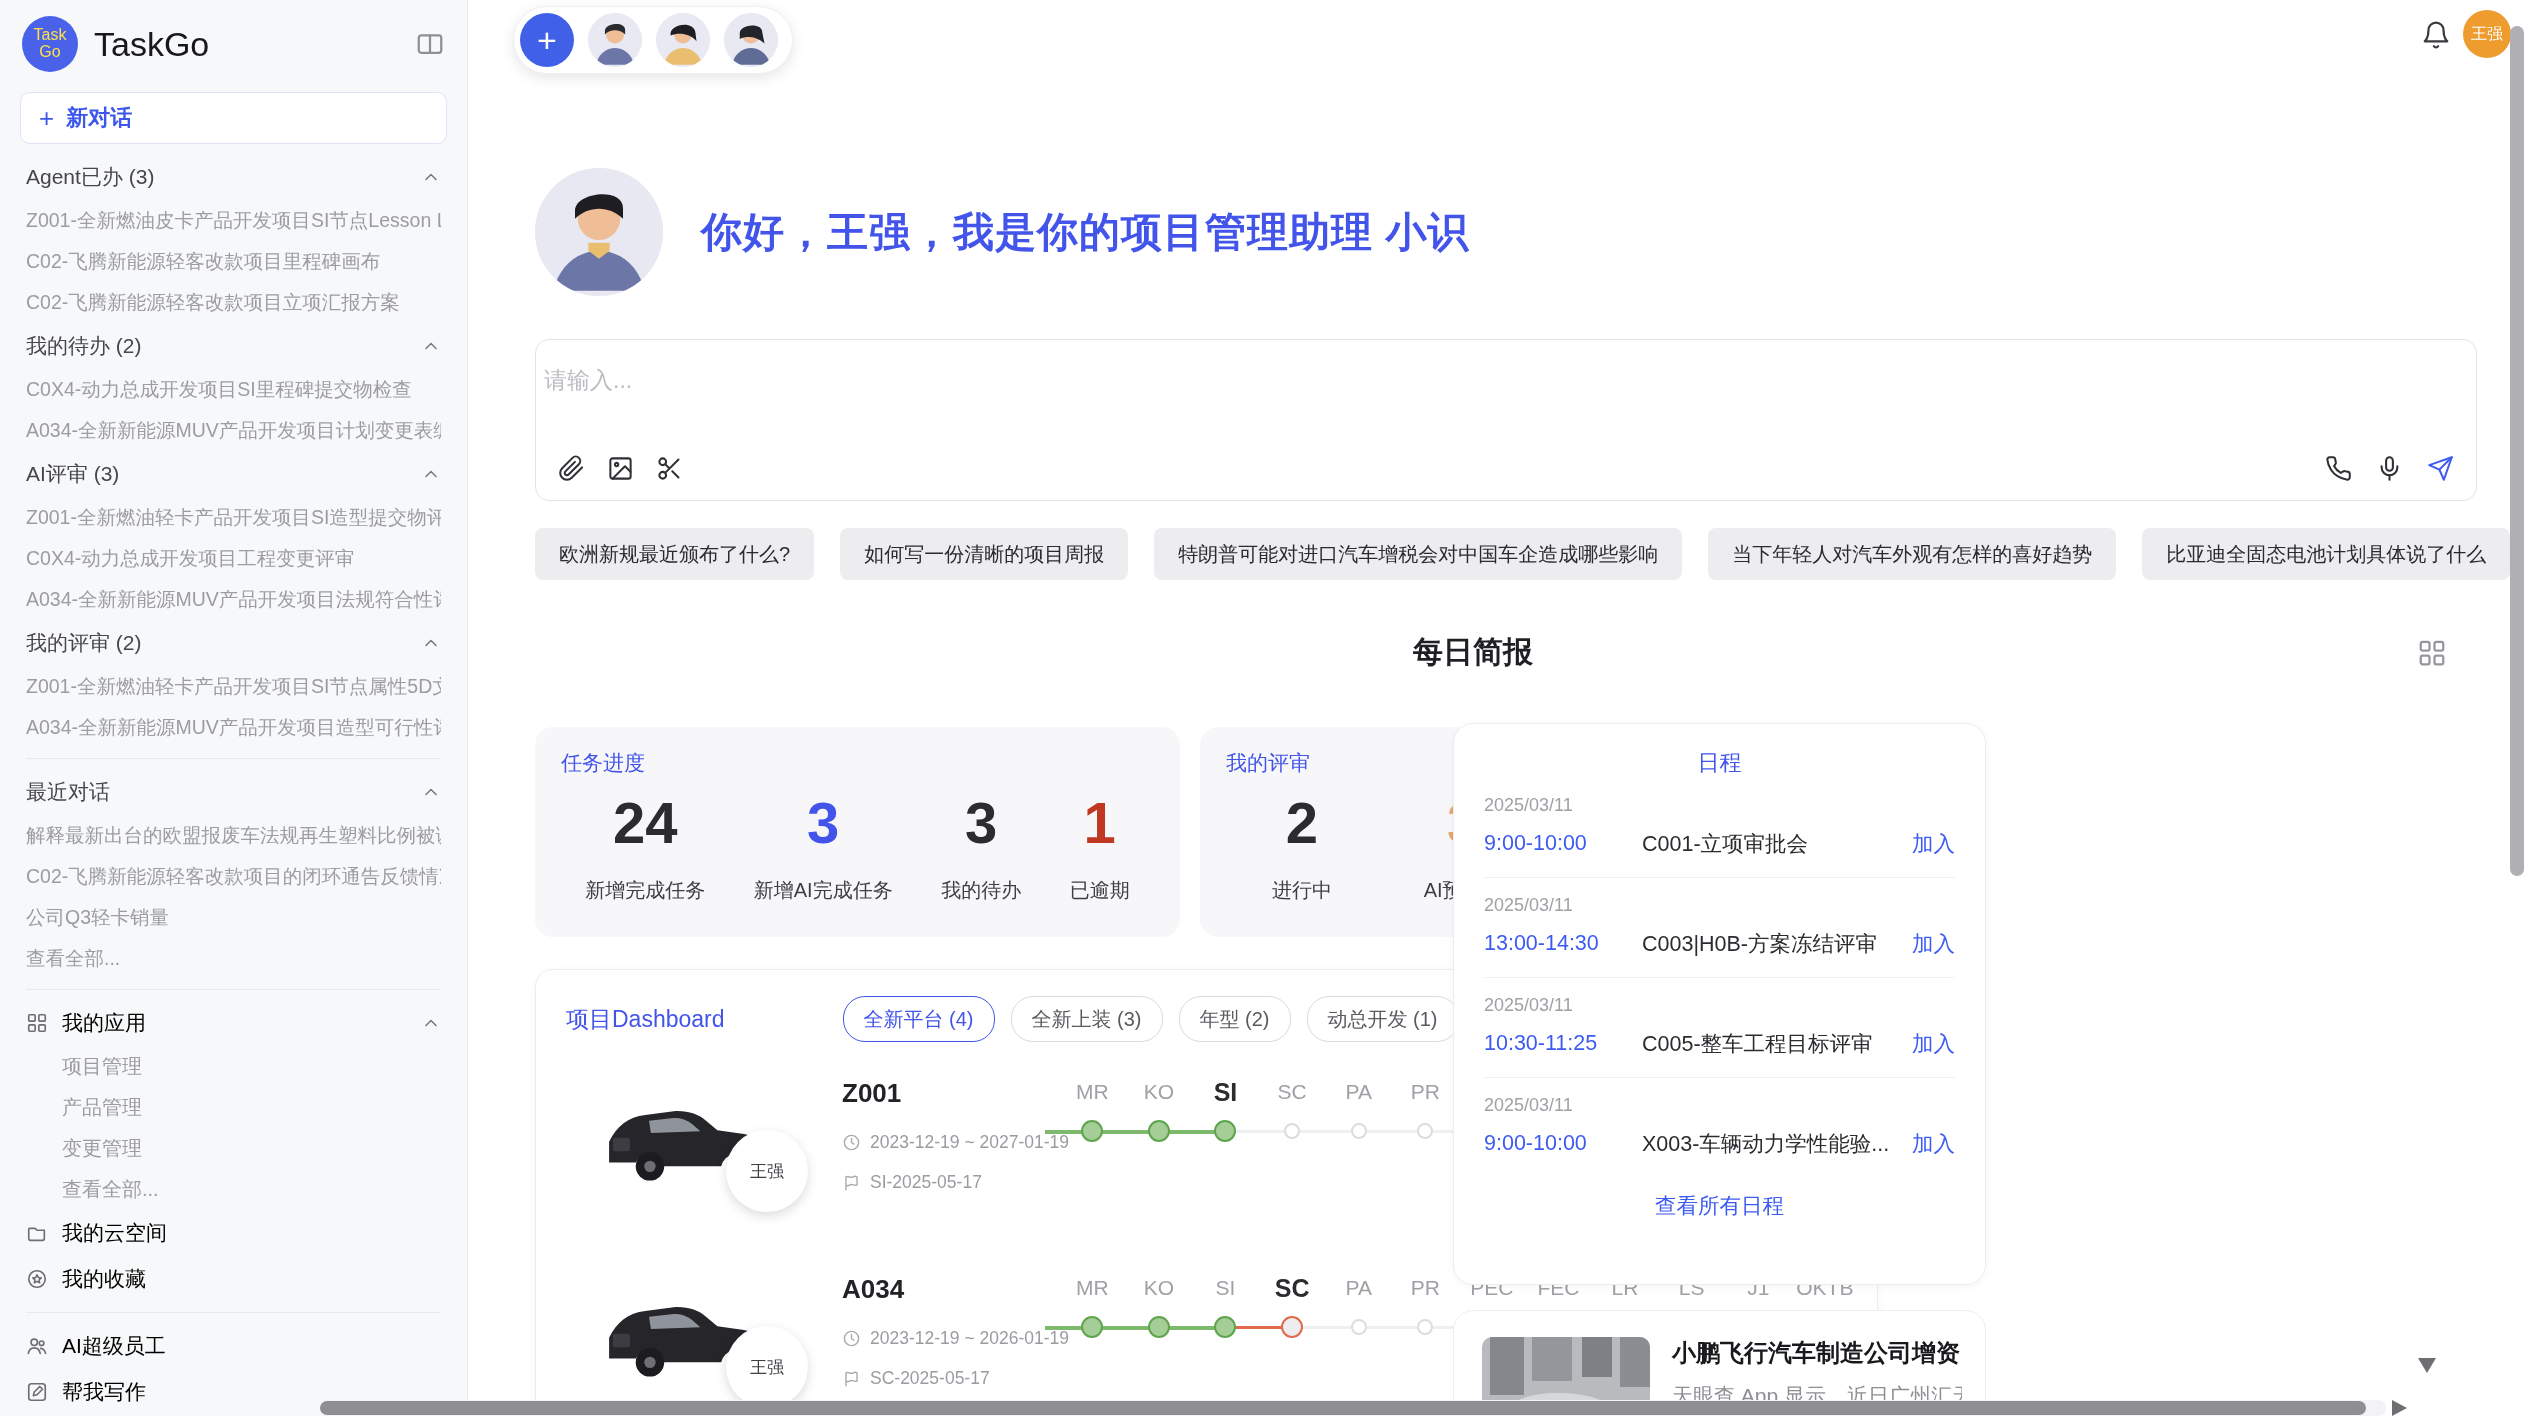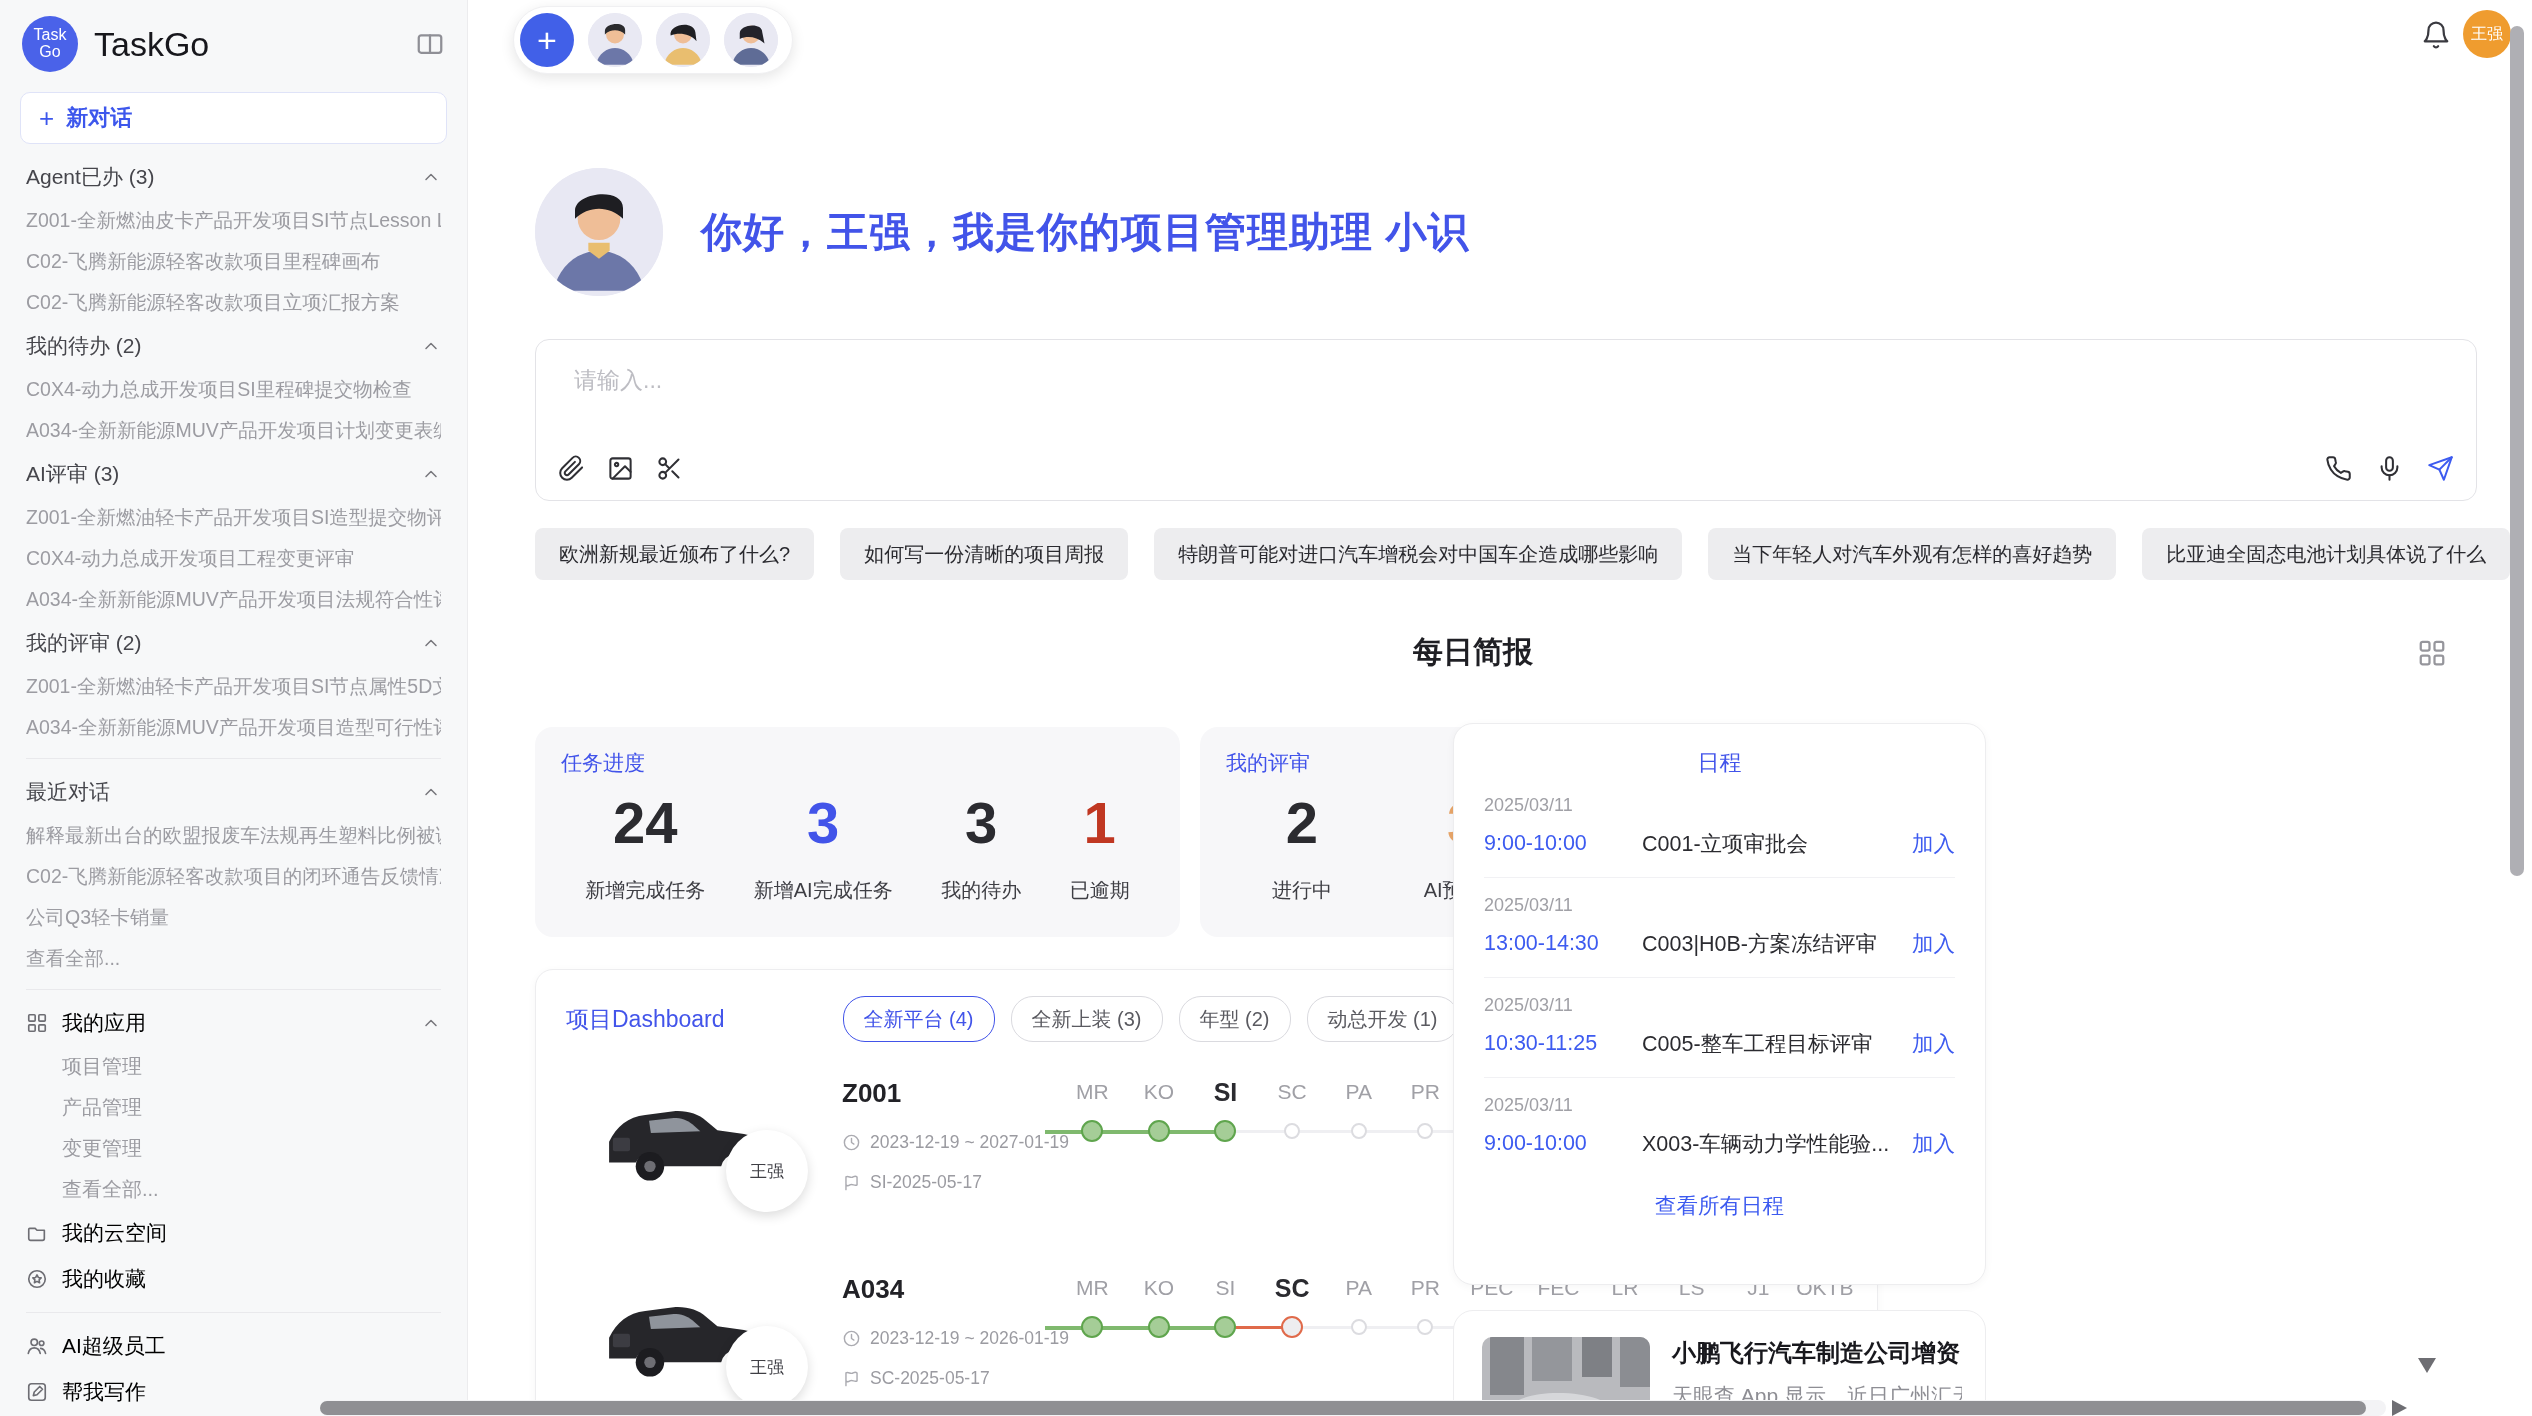--- a/index.html
+++ b/index.html
@@ -12,7 +12,7 @@
   .sidebar{position:absolute;left:0;top:0;width:468px;height:1416px;background:#F7F8F9;
            border-right:1px solid #ECECEE;box-sizing:border-box;padding-top:6px;}
   .logo-row{display:flex;align-items:center;gap:16px;padding:8px 22px;height:60px}
-  .logo-circle{width:56px;height:56px;border-radius:50%;background:#4A62E9;color:#ffffff;
+  .logo-circle{width:56px;height:56px;border-radius:50%;background:#4A62E9;color:#fde047;
                display:flex;flex-direction:column;align-items:center;justify-content:center;
                font-size:16px;line-height:1.05;font-weight:500;flex:none}
   .app-title{font-size:34px;font-weight:400;color:#17171c;flex:1}

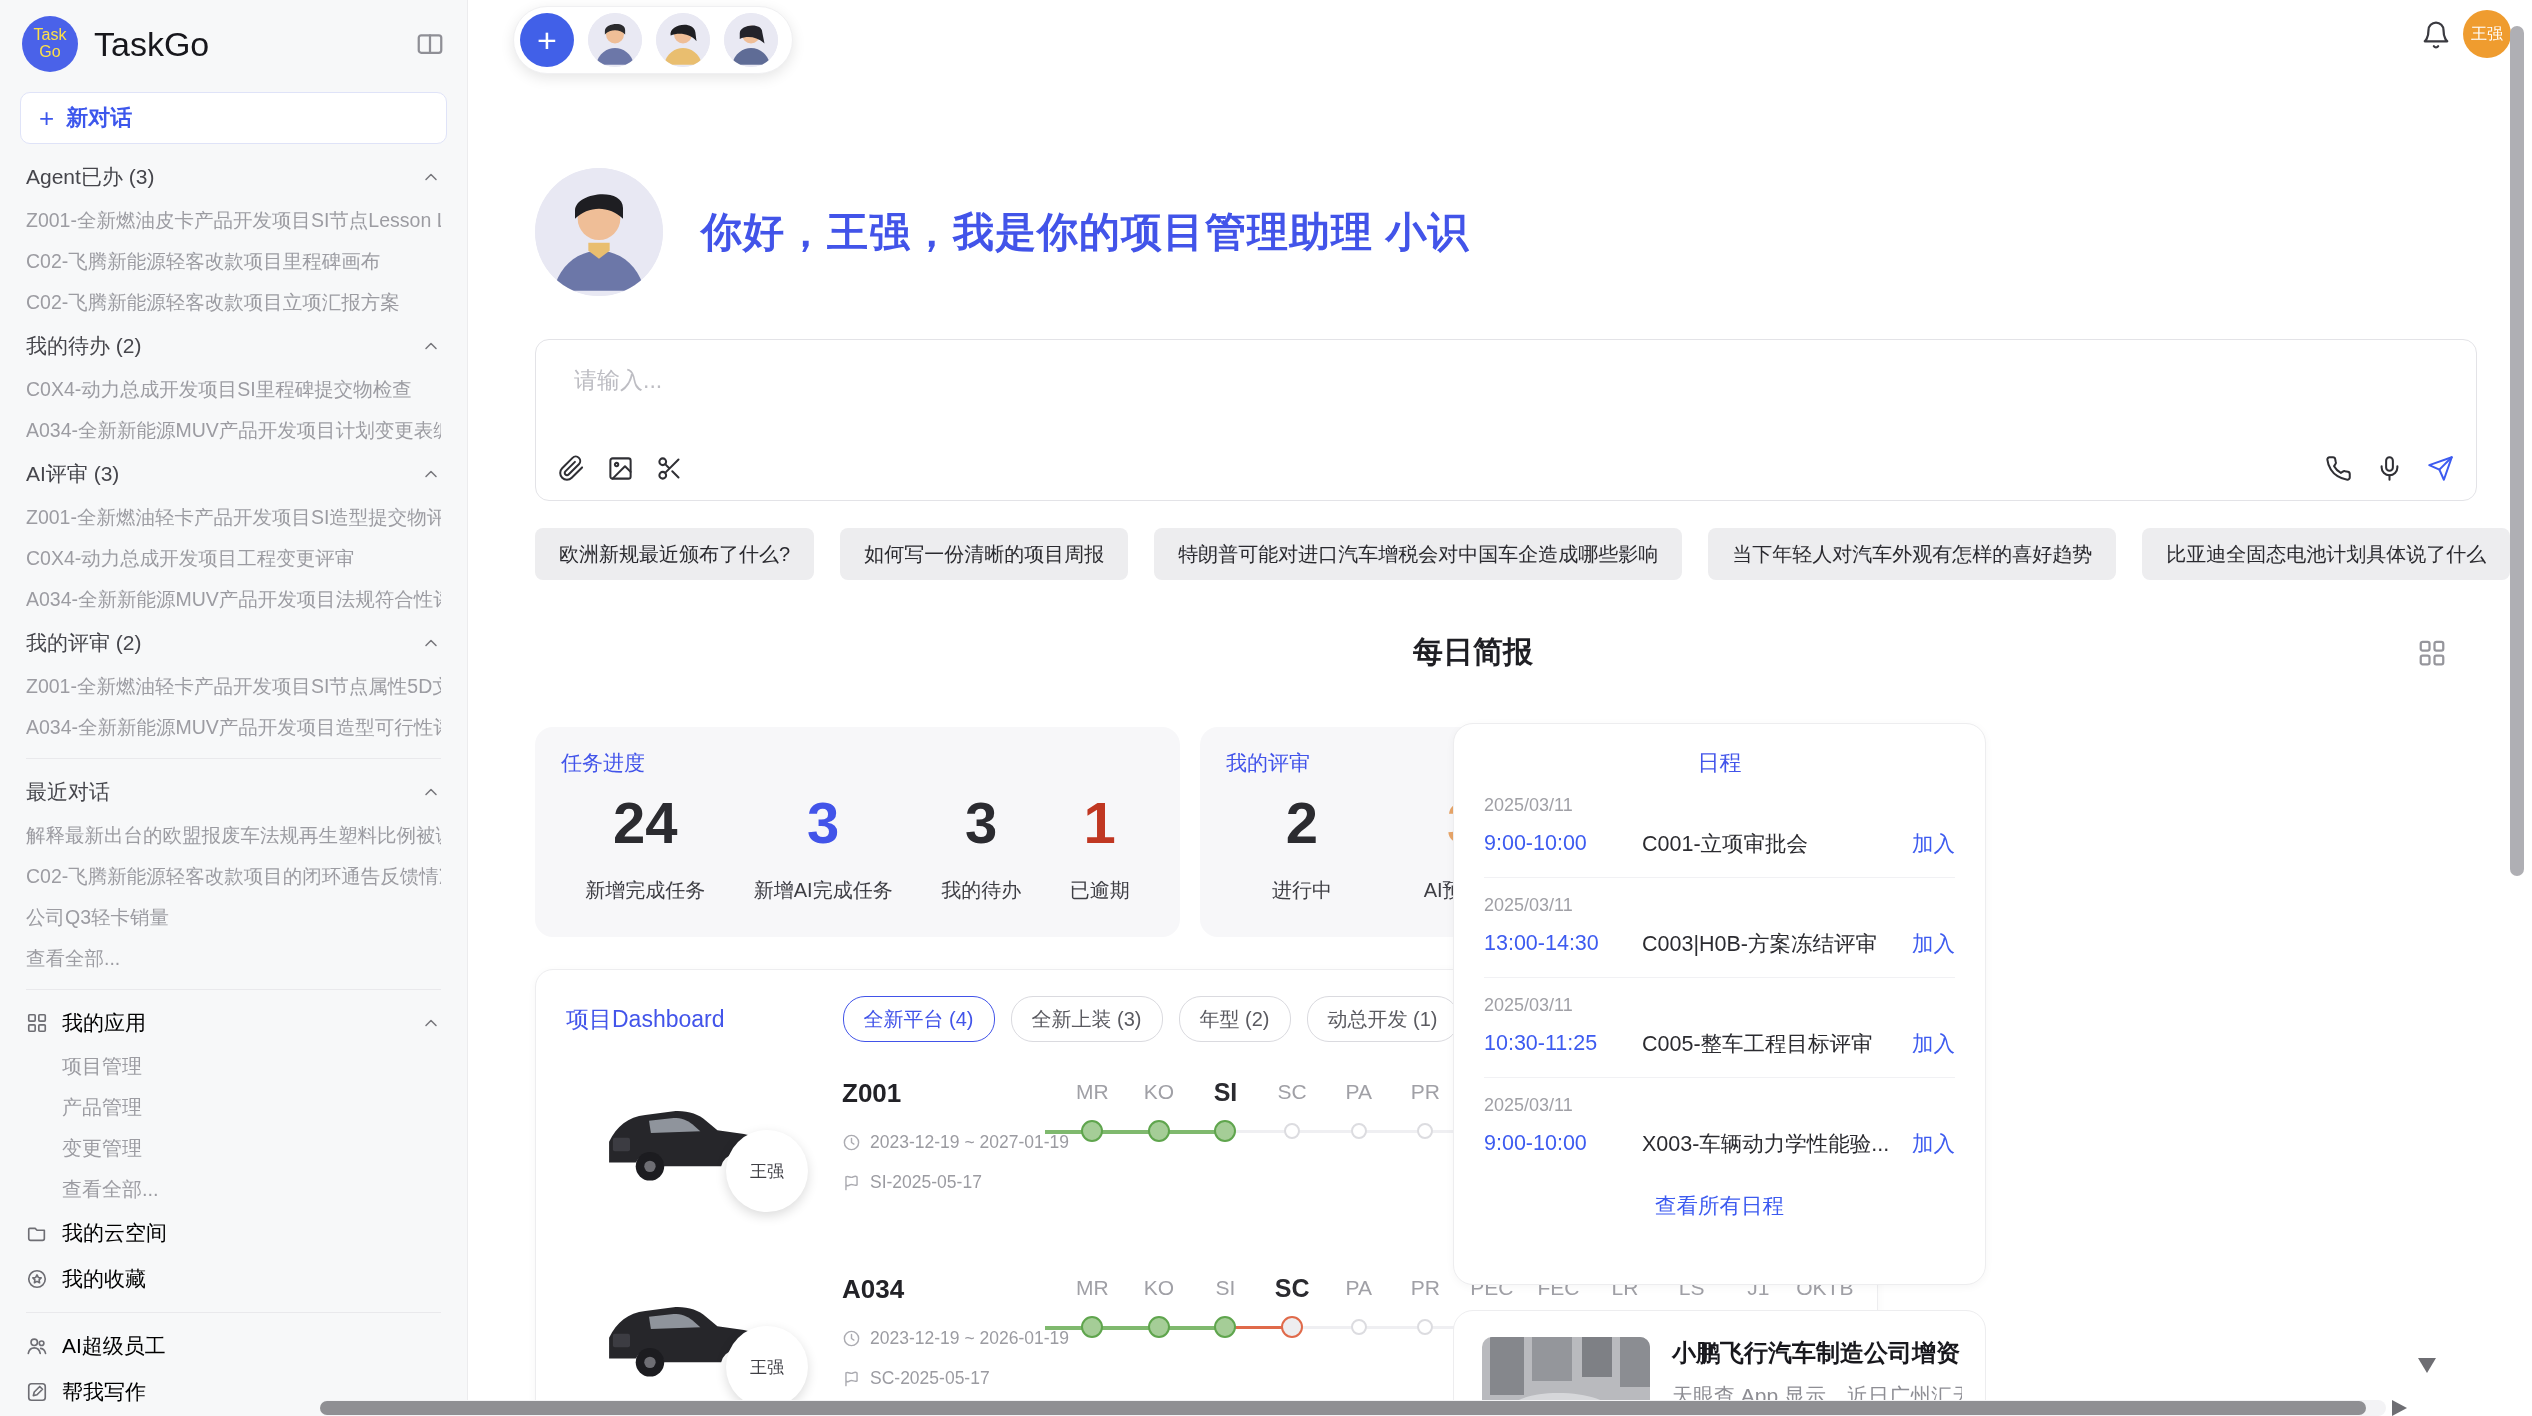--- a/index.html
+++ b/index.html
@@ -53,7 +53,7 @@
 
   .input-card{position:absolute;left:66px;top:339px;width:1942px;height:162px;border:1px solid #E3E3E7;
               border-radius:14px;box-sizing:border-box;background:#fff}
-  .input-card input{position:absolute;left:36px;top:26px;width:1700px;border:none;outline:none;
+  .input-card input{position:absolute;left:6px;top:26px;width:1700px;border:none;outline:none;
                     font-size:23px;color:#2b2b30;font-family:inherit;background:transparent}
   .input-card input::placeholder{color:#BDBDC3}
   .in-icons-l{position:absolute;left:22px;bottom:18px;display:flex;gap:22px;color:#2F2F34}

